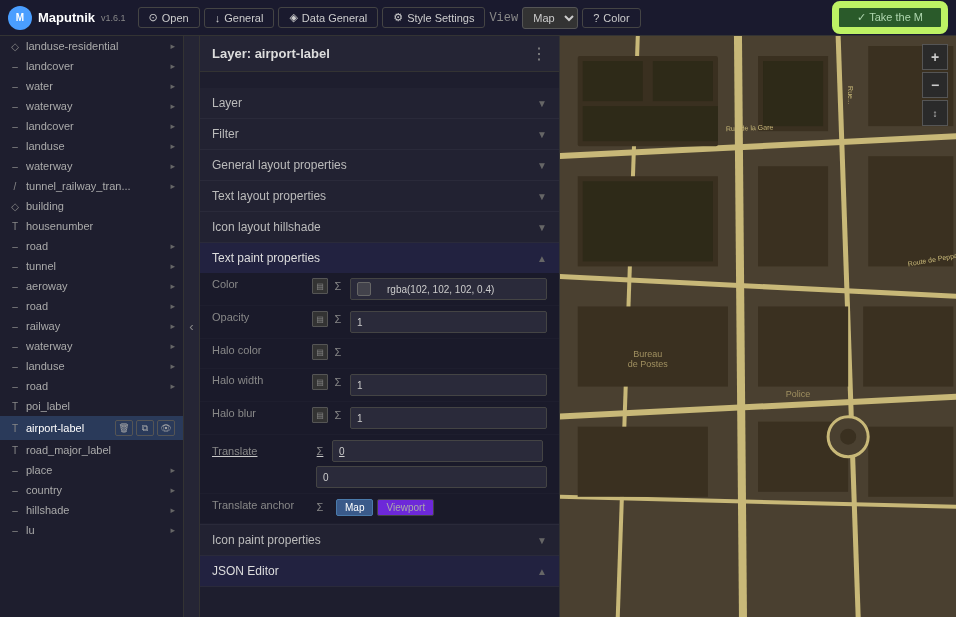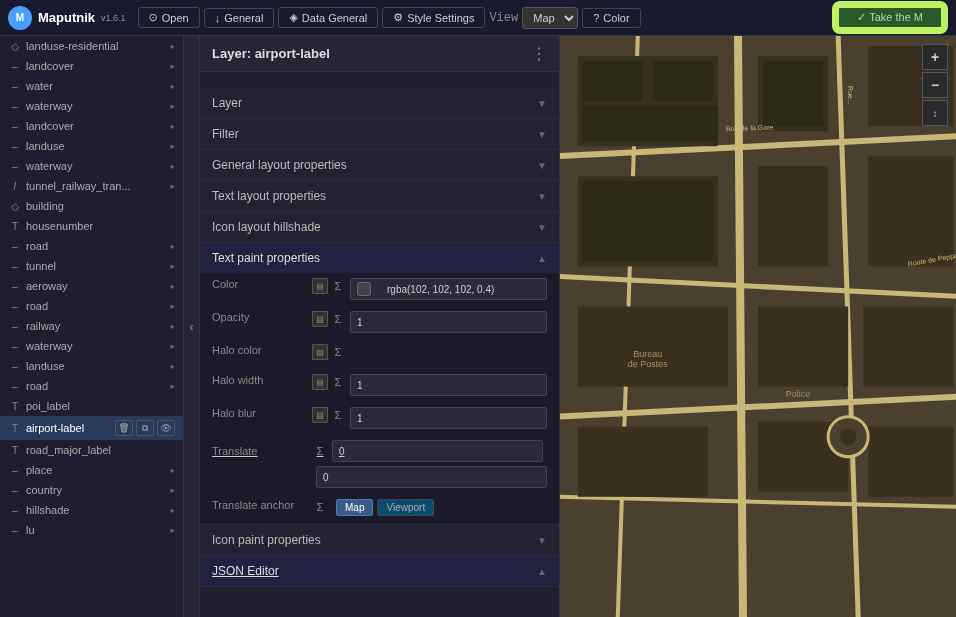--- a/index.html
+++ b/index.html
@@ -51,7 +51,7 @@
     .prop-value-text { font-size: 10px; }
     .sigma-btn { background: transparent; border: none; color: #888; cursor: pointer; font-size: 11px; padding: 0 3px; }
     .anchor-options { display: flex; gap: 4px; margin-left: 4px; }
-    .anchor-btn { padding: 2px 8px; font-size: 10px; border: 1px solid #444; color: #aaa; cursor: pointer; border-radius: 2px; background: #0c4a6e; }
+    .anchor-btn { padding: 2px 8px; font-size: 10px; border: 1px solid #444; color: #aaa; cursor: pointer; border-radius: 2px; background: #6d28d9; }
     .anchor-btn.active { background: #3a5a8a; border-color: #4a7aaa; color: #fff; }
     .panel-scroll { flex: 1; overflow-y: auto; margin-top: 16px; }
     .panel-scroll::-webkit-scrollbar { width: 4px; }

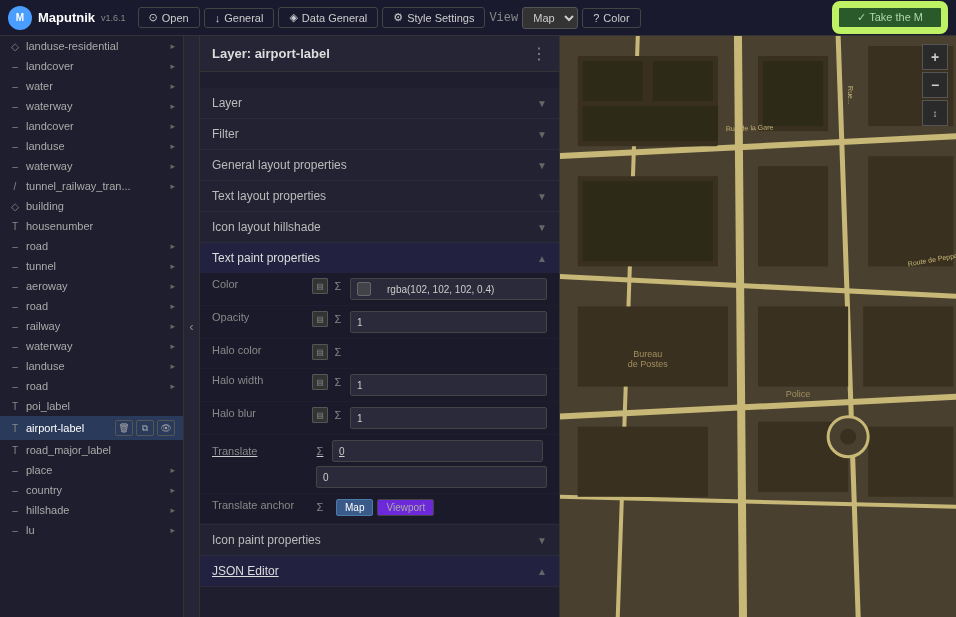--- a/index.html
+++ b/index.html
@@ -382,7 +382,7 @@
 
       <div class="section">
         <div class="section-header" style="background:#222240;">
-          <span class="section-title" style="color:#ddd;text-decoration:underline;">JSON Editor</span>
+          <span class="section-title" style="color:#ddd;">JSON Editor</span>
           <span class="section-arrow">▲</span>
         </div>
       </div>

